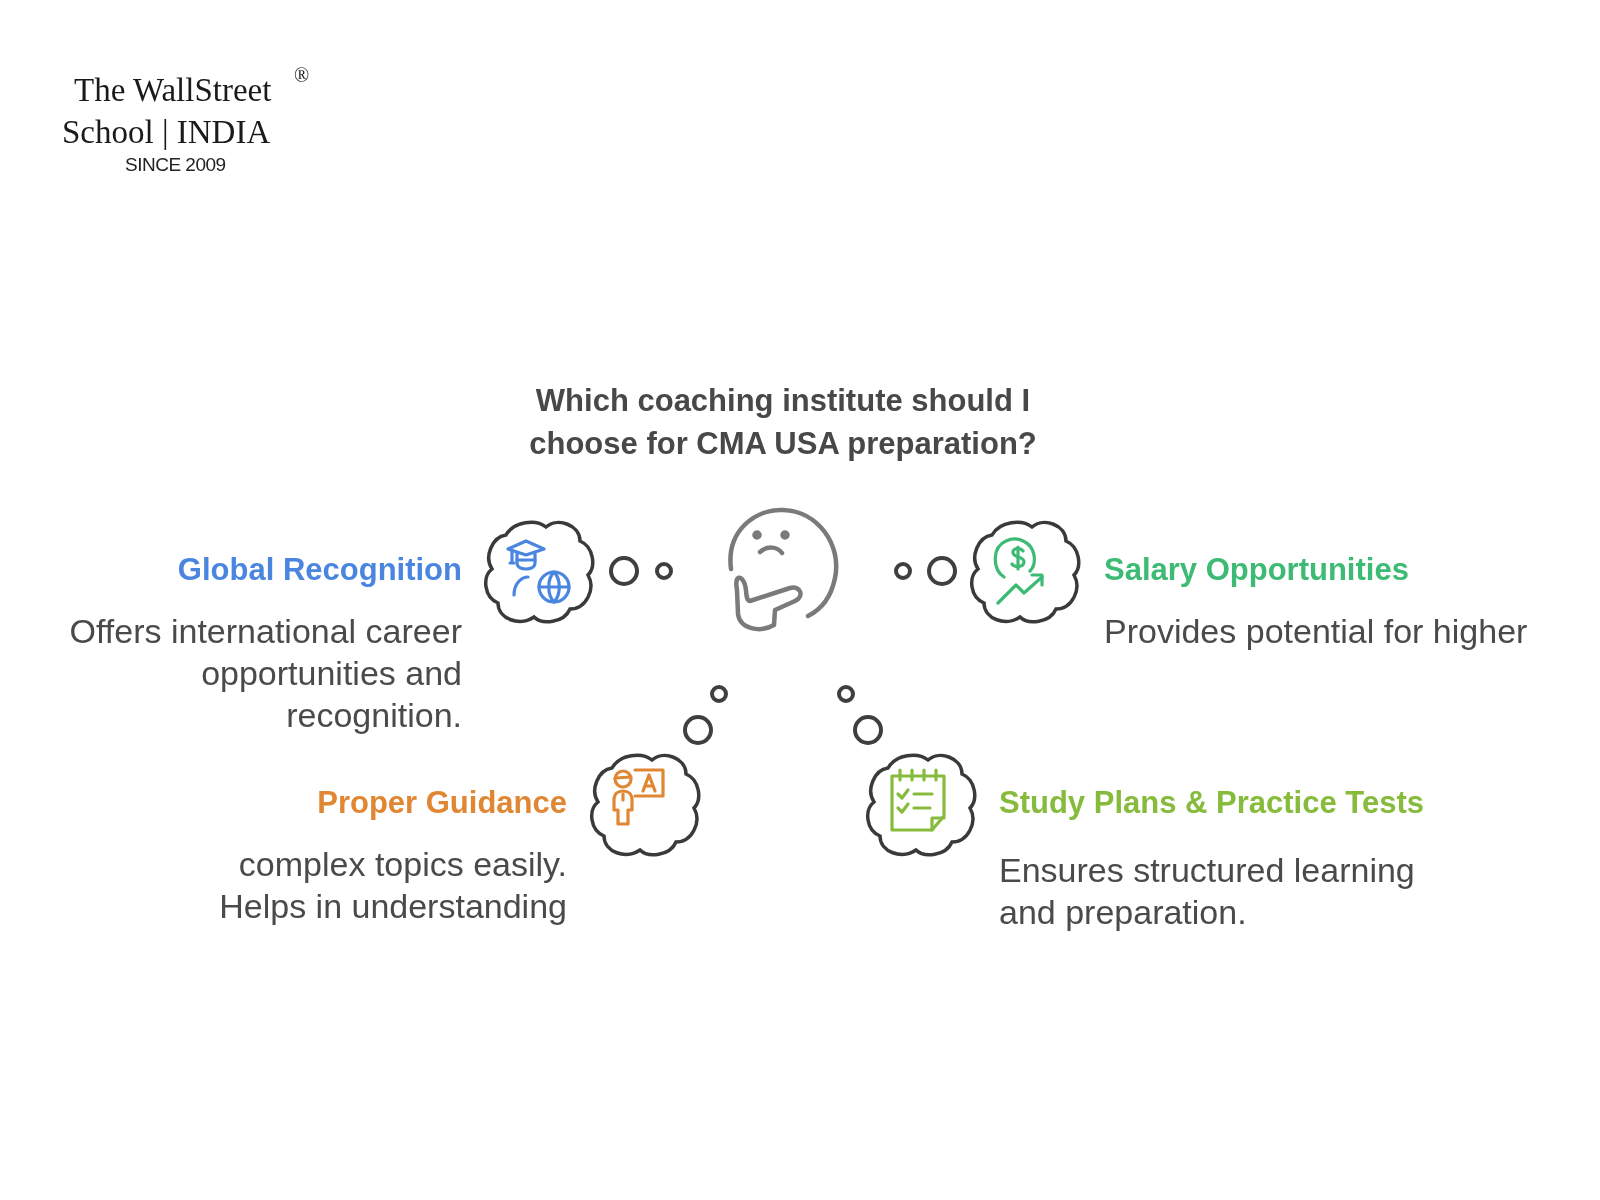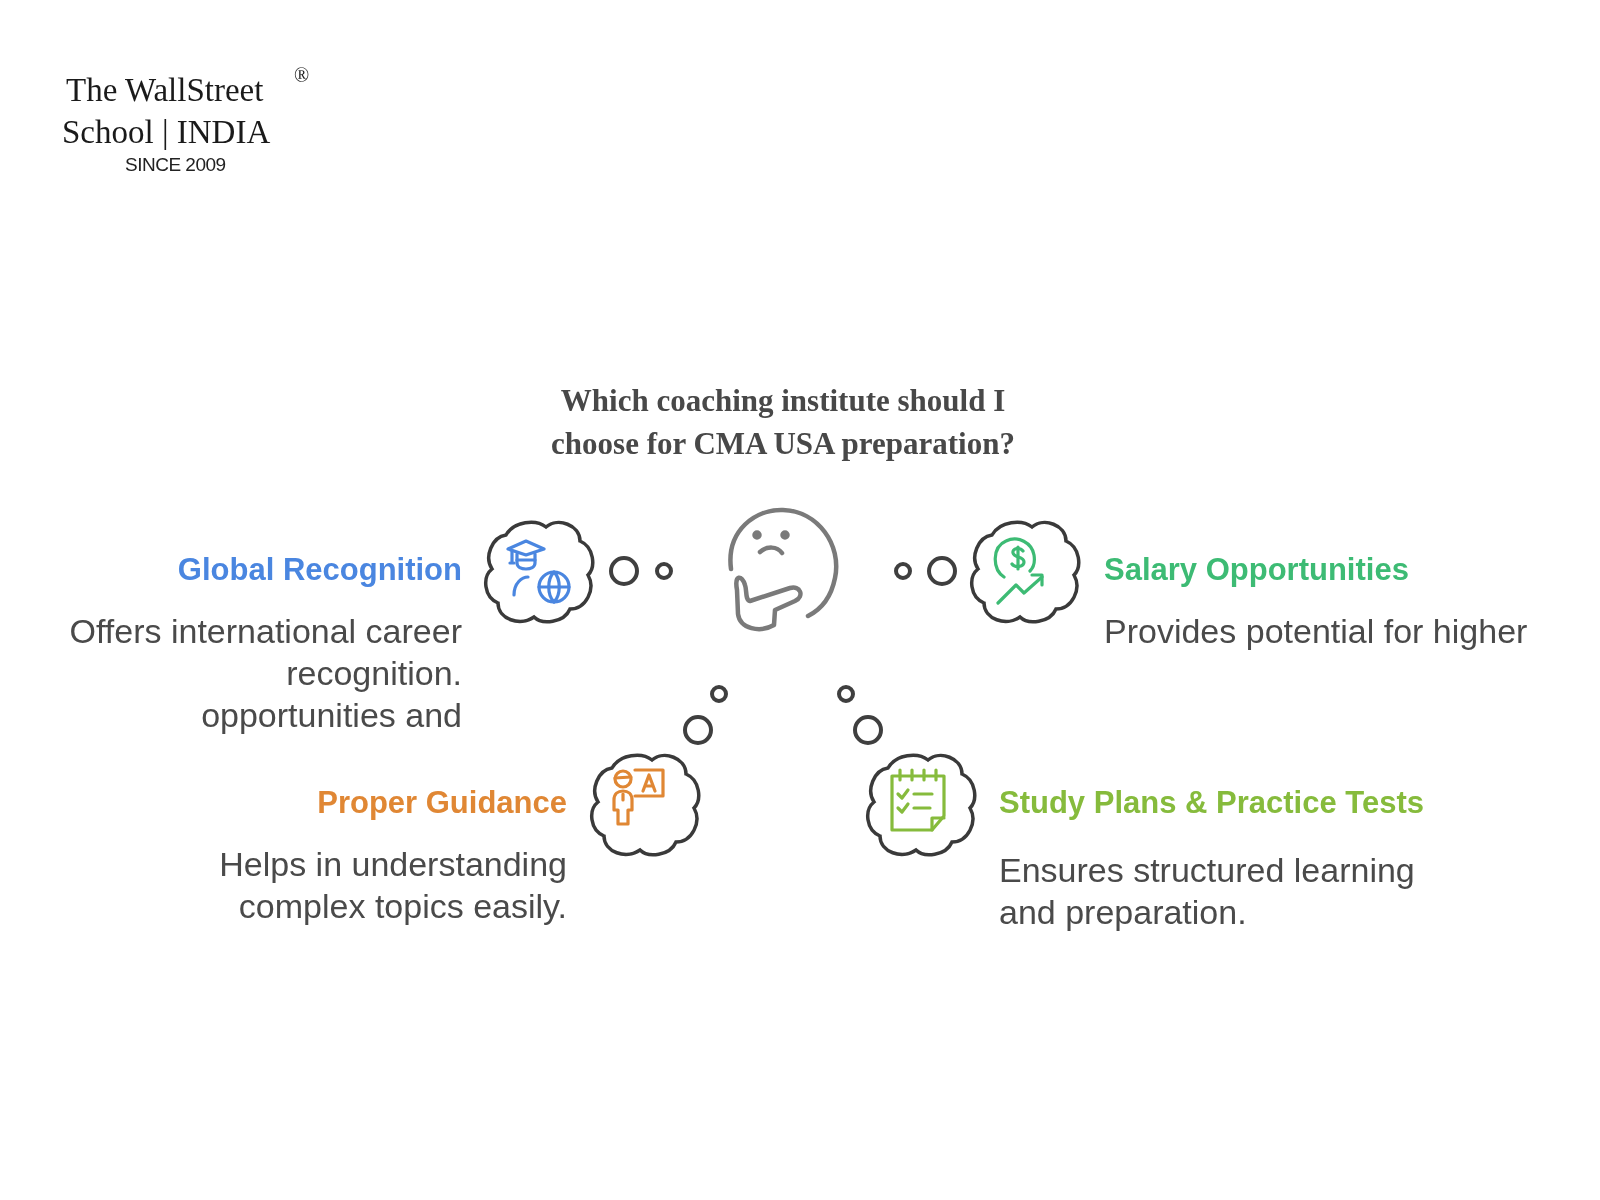--- a/index.html
+++ b/index.html
@@ -18,7 +18,7 @@
 <body>
 
 <div class="abs" style="left:62px; top:70px; width:290px; height:110px;">
-  <div class="abs logo-l1" style="left:4px; top:0px;">The WallStreet</div>
+  <div class="abs logo-l1" style="left:12px; top:0px;">The WallStreet</div>
   <div class="abs logo-reg" style="left:232px; top:-6px;">®</div>
   <div class="abs logo-l2" style="left:0px; top:42px;">School | INDIA</div>
   <div class="abs logo-since" style="left:63px; top:84px;">SINCE 2009</div>

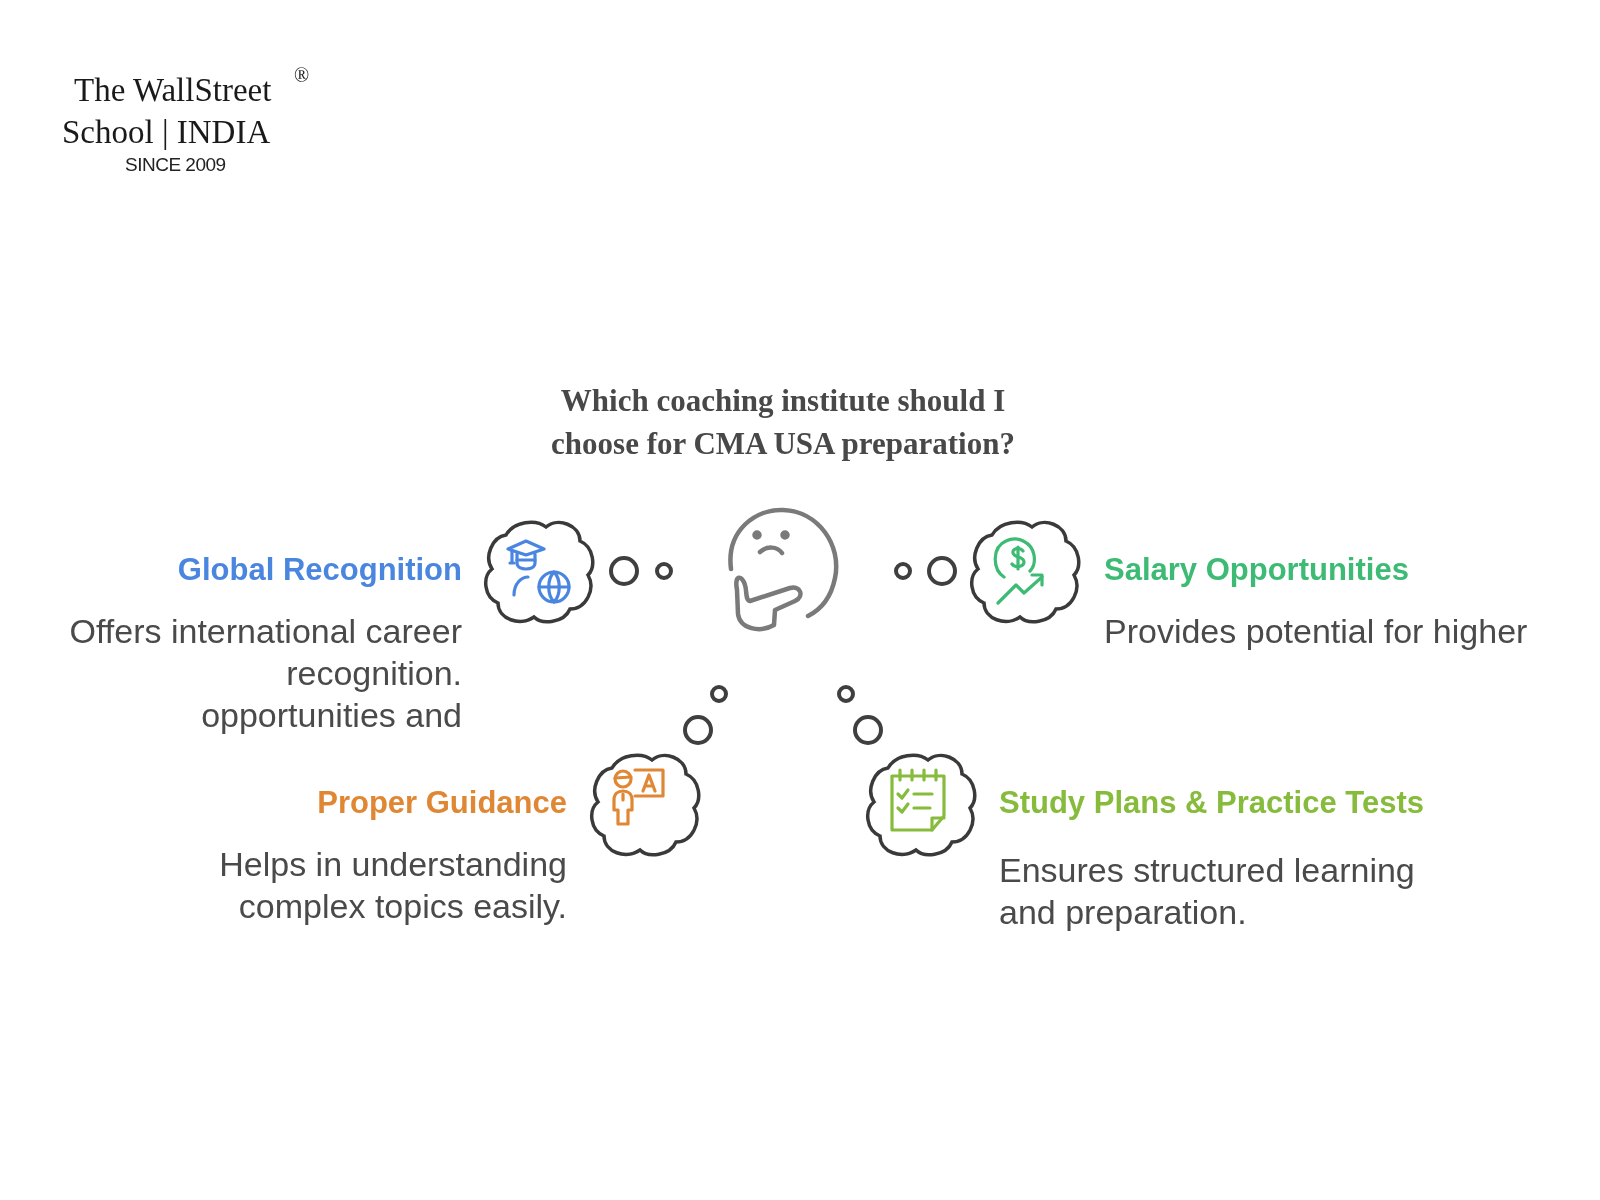--- a/index.html
+++ b/index.html
@@ -8,7 +8,7 @@
   .logo-l1, .logo-l2 { font-family:"Liberation Serif", "DejaVu Serif", serif; color:#1a1a1a; font-size:33px; line-height:40px; white-space:nowrap; }
   .logo-reg { font-family:"Liberation Serif", serif; font-size:20px; color:#1a1a1a; }
   .logo-since { font-family:"Liberation Sans", sans-serif; font-size:19px; color:#222; letter-spacing:-0.5px; }
-  .question { font-family:Liberation Serif, serif; font-weight:bold; font-size:31px; line-height:43px; color:#484848; text-align:center; width:620px; }
+  .question { font-family:Liberation Sans, sans-serif; font-weight:bold; font-size:31px; line-height:43px; color:#484848; text-align:center; width:620px; }
   .heading { font-weight:bold; font-size:31px; white-space:nowrap; line-height:40px; }
   .desc { font-size:34px; line-height:42px; color:#4a4a4a; }
   .right { text-align:right; }

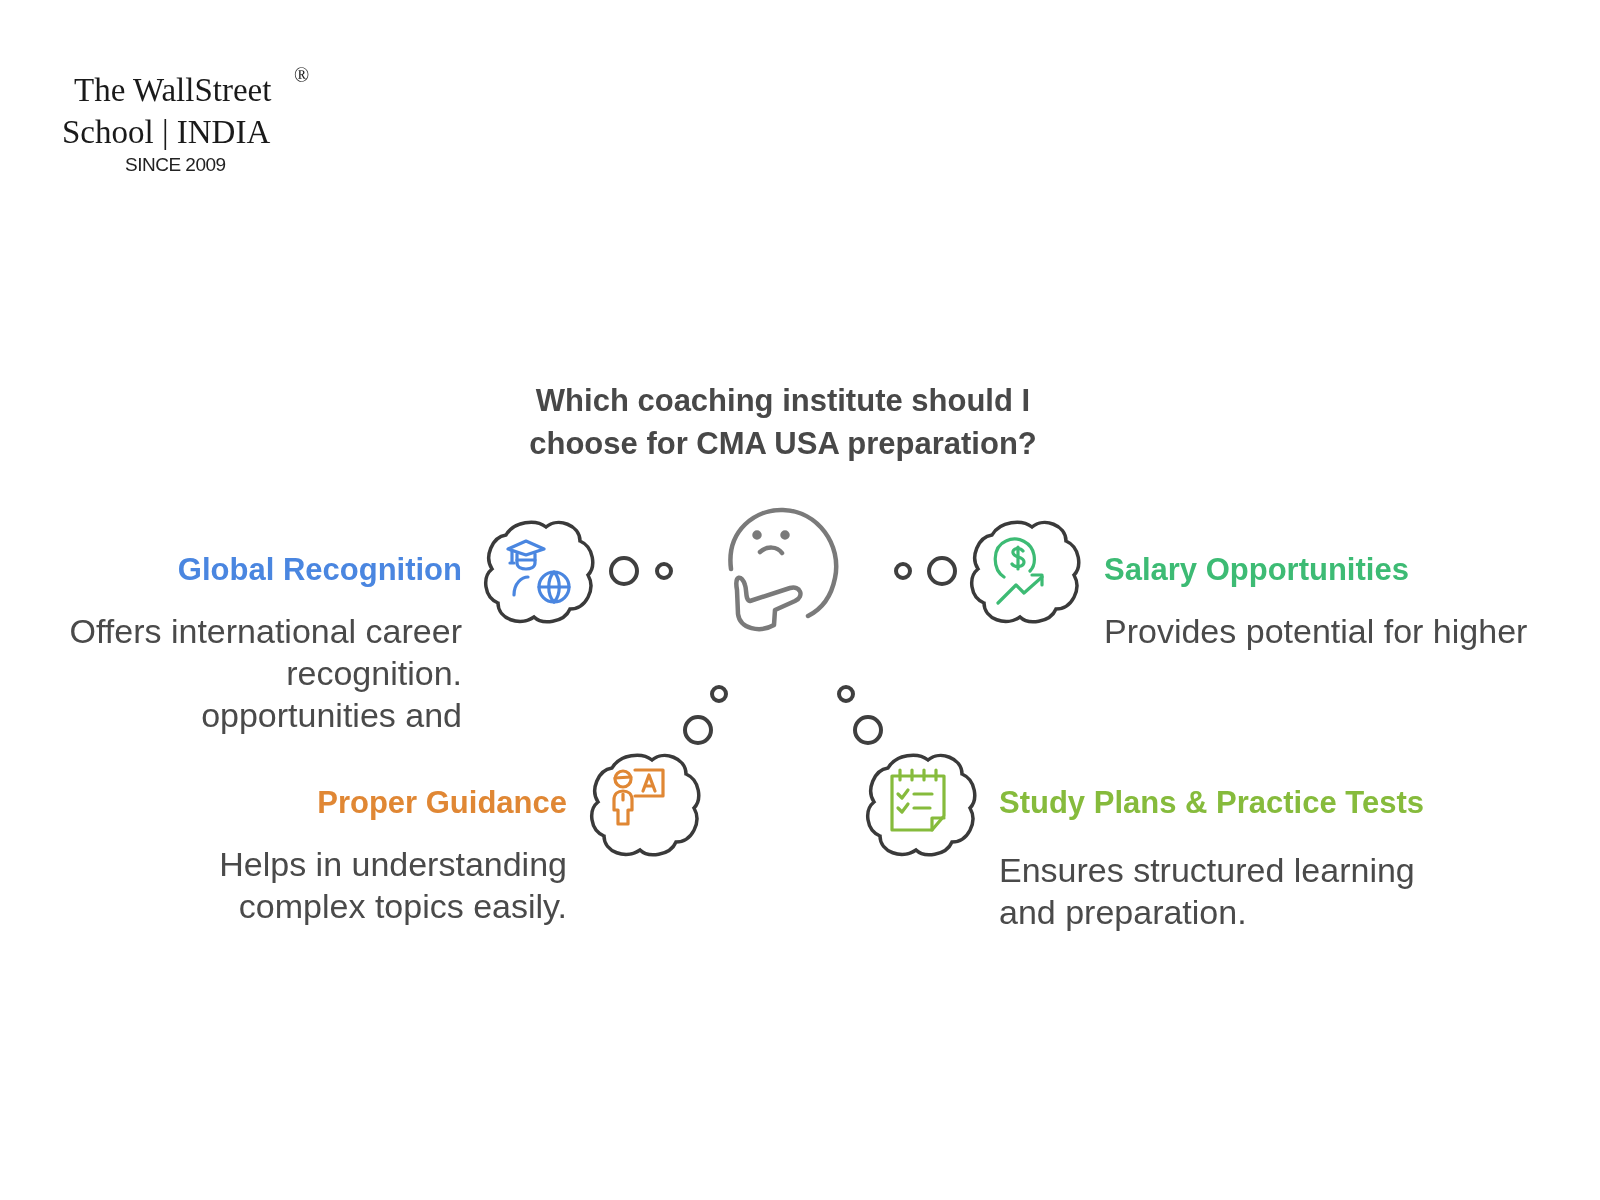--- a/index.html
+++ b/index.html
@@ -106,8 +106,8 @@
   <div class="heading right" style="color:#4a86e0;">Global Recognition</div>
   <div class="desc right" style="margin-top:20px;">
     <div>Offers international career</div>
+    <div>opportunities and</div>
     <div>recognition.</div>
-    <div>opportunities and</div>
   </div>
 </div>
 

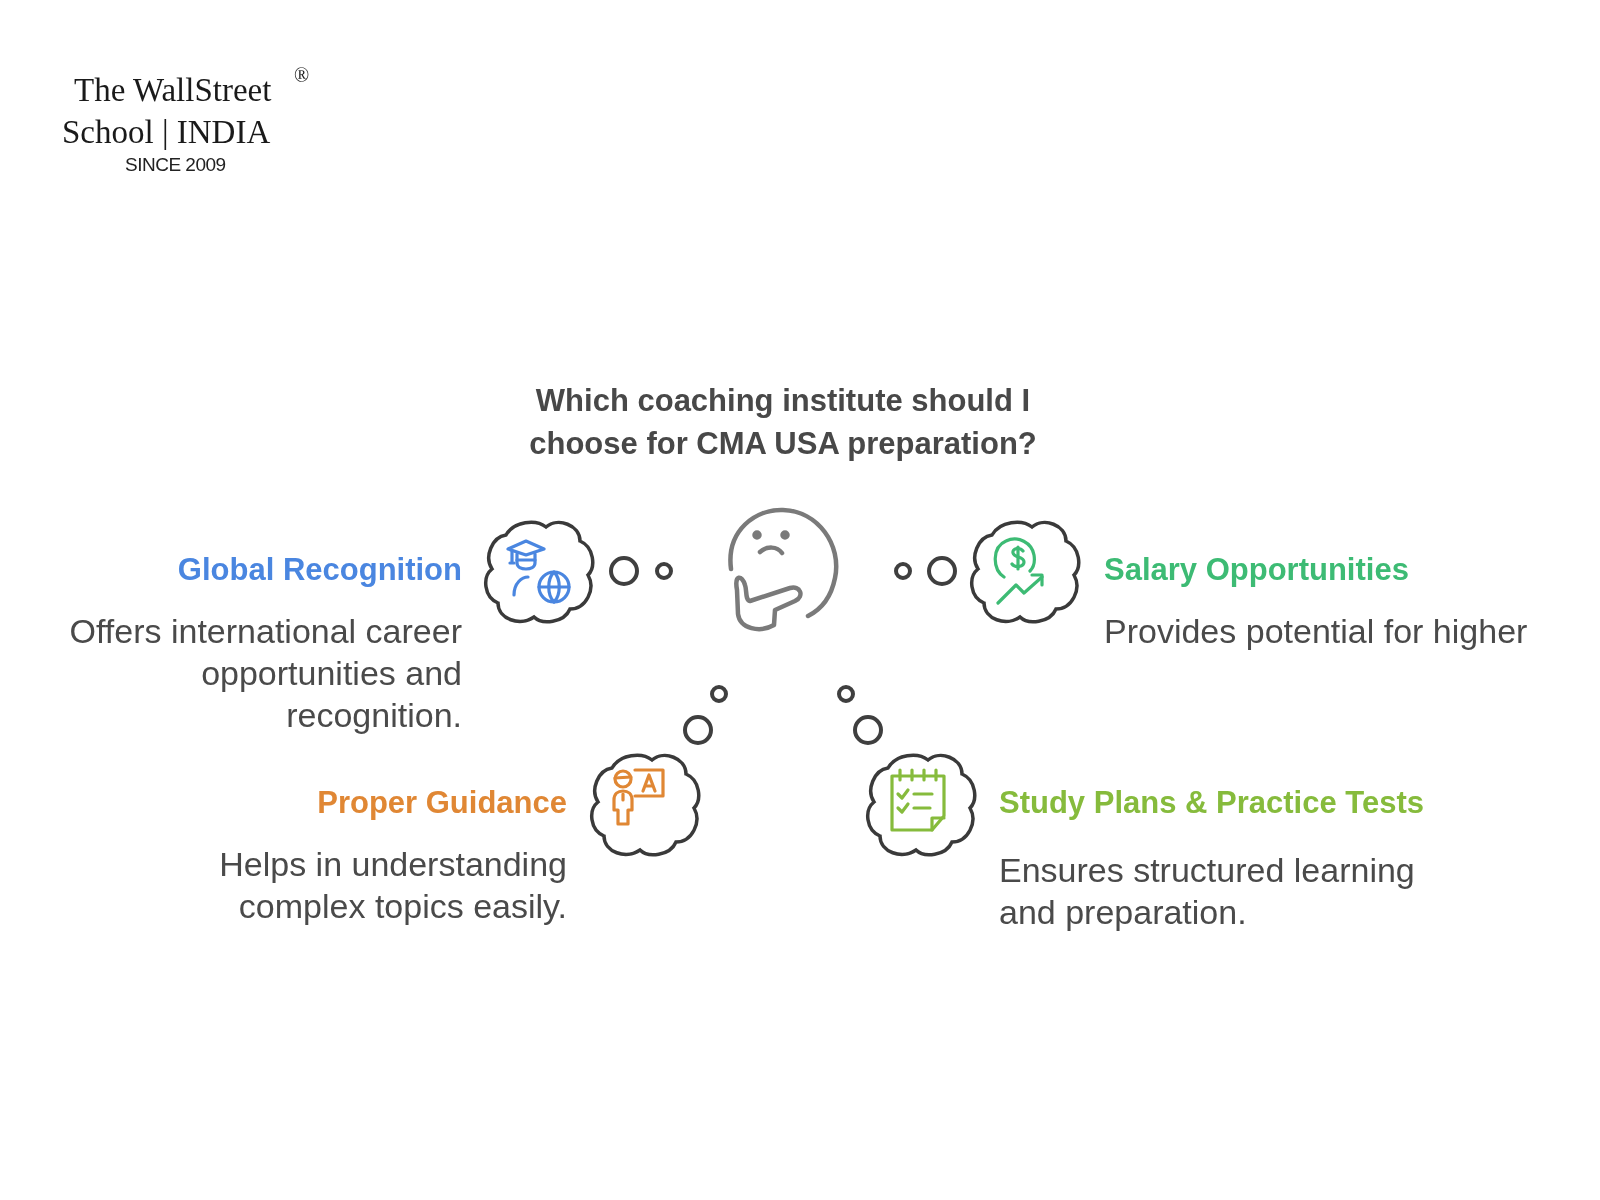--- a/index.html
+++ b/index.html
@@ -121,8 +121,8 @@
 <div class="abs" style="left:150px; top:783px; width:417px;">
   <div class="heading right" style="color:#e08734;">Proper Guidance</div>
   <div class="desc right" style="margin-top:20px;">
+    <div>complex topics easily.</div>
     <div>Helps in understanding</div>
-    <div>complex topics easily.</div>
   </div>
 </div>
 

